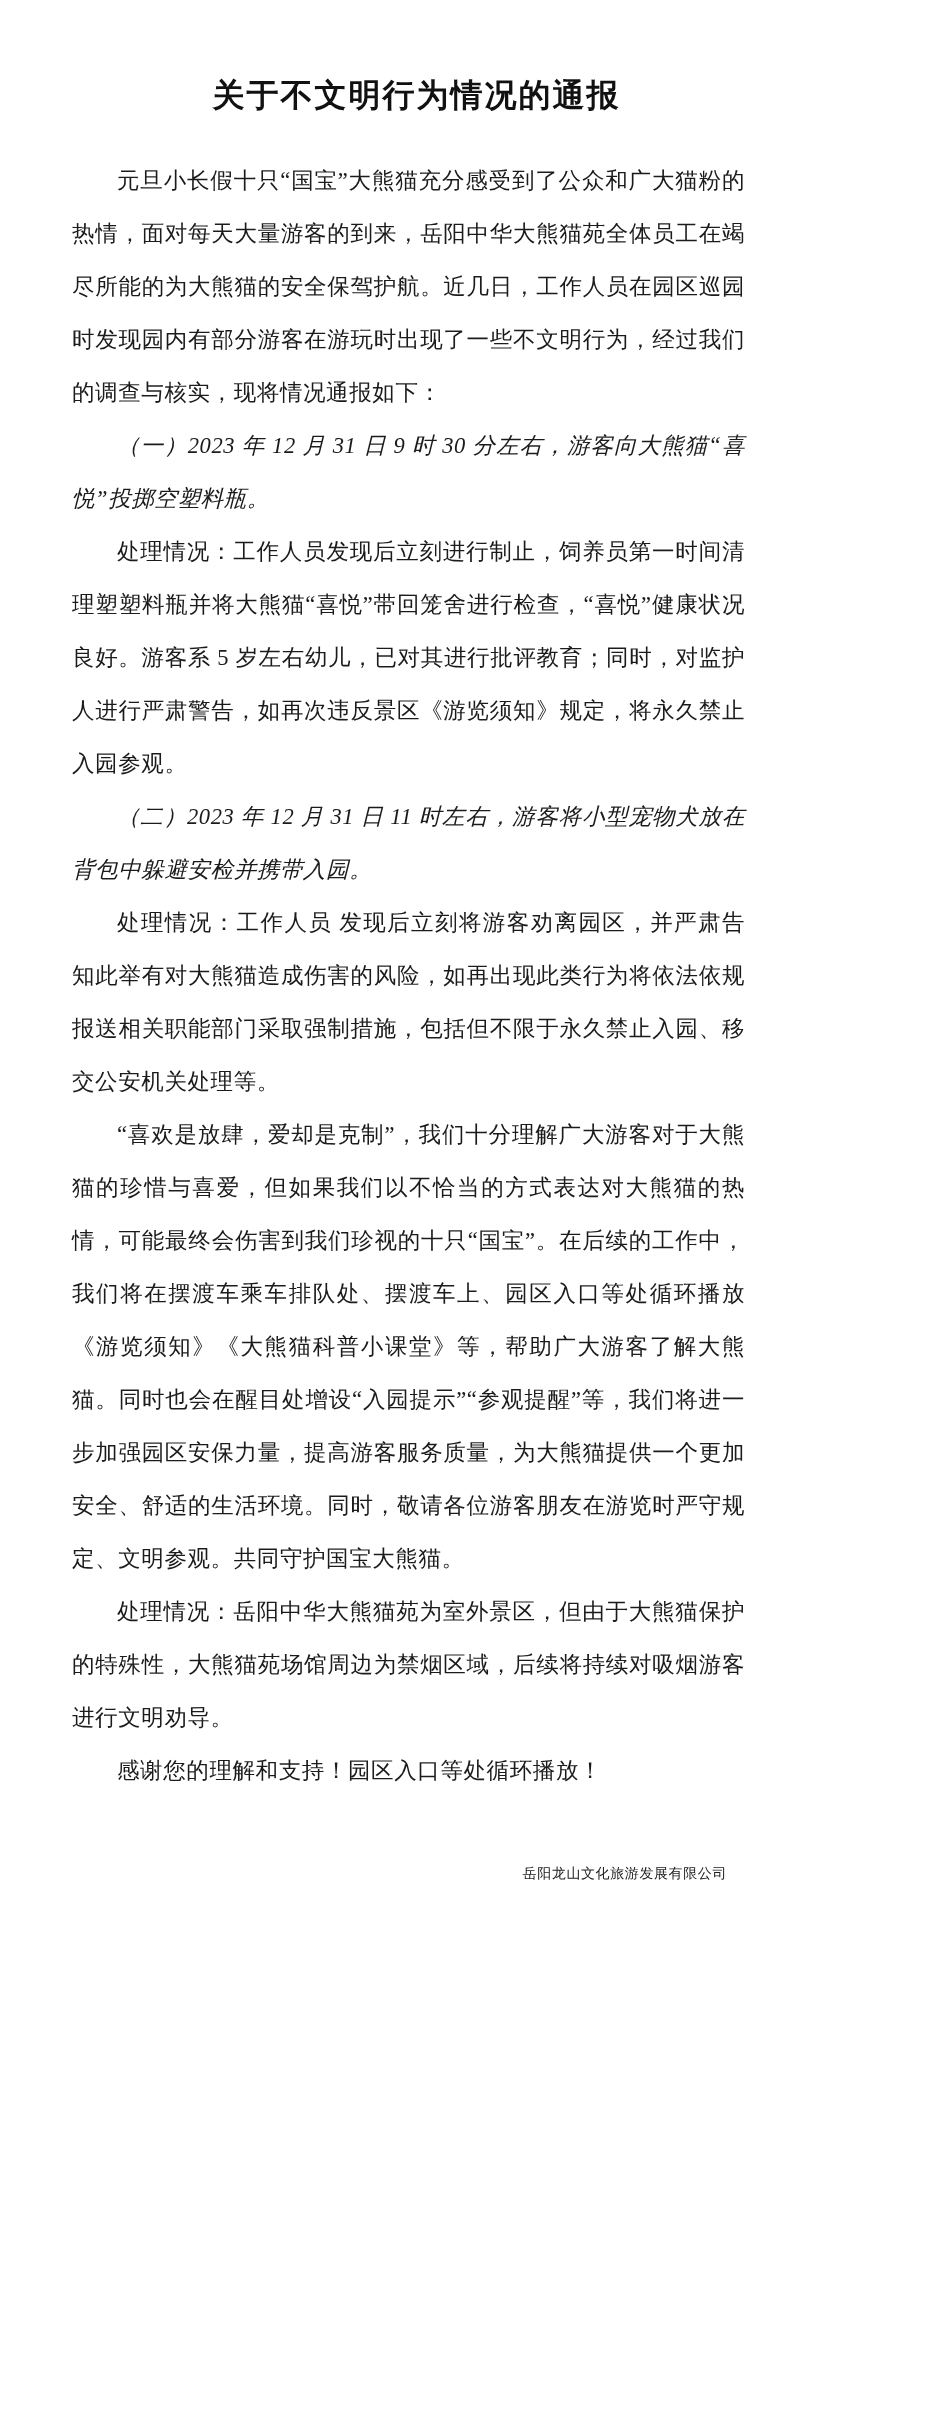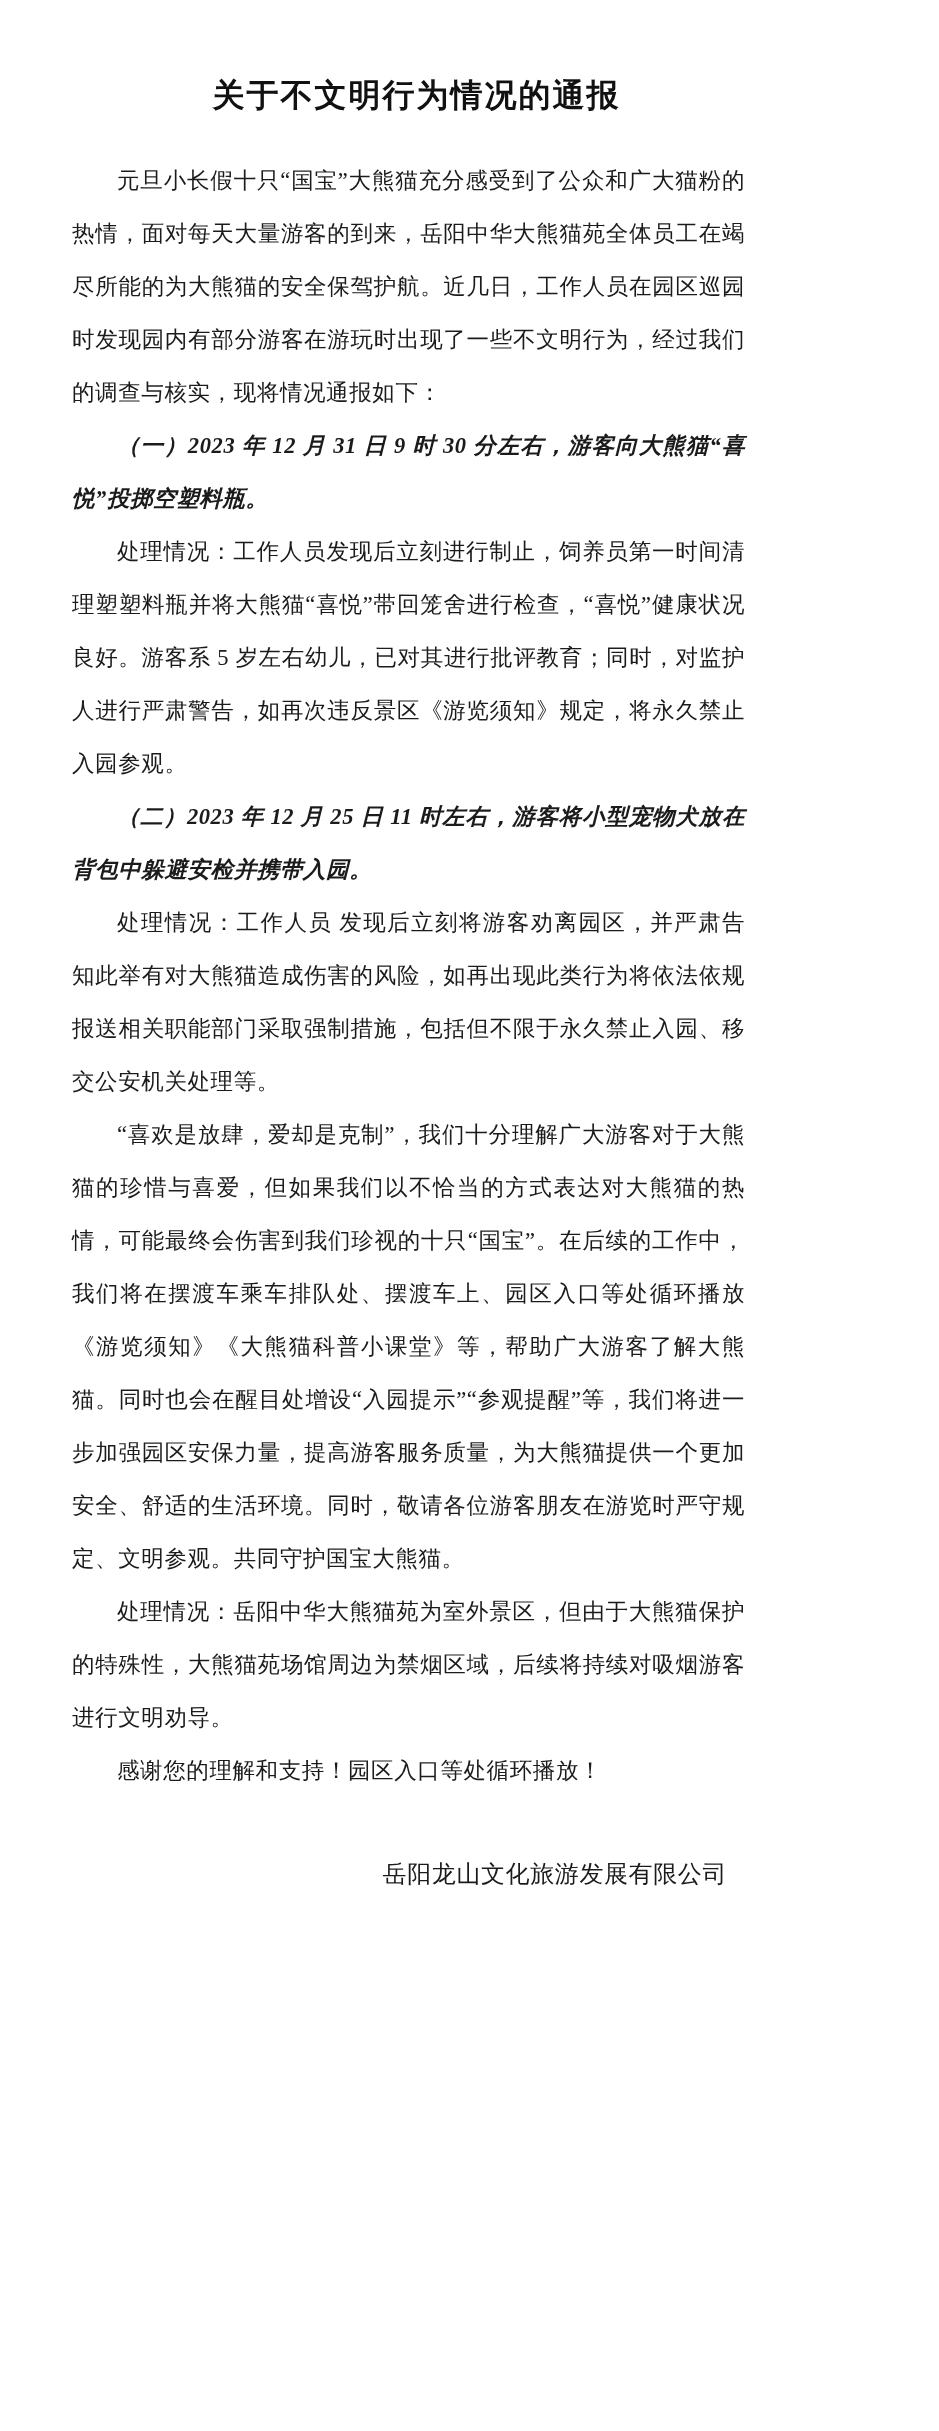--- a/index.html
+++ b/index.html
@@ -41,7 +41,7 @@
     text-indent: 2em;
   }
   .para.bold-italic {
-    font-weight: bold;
+    font-weight: normal;
     font-style: italic;
   }
   .sig-block {

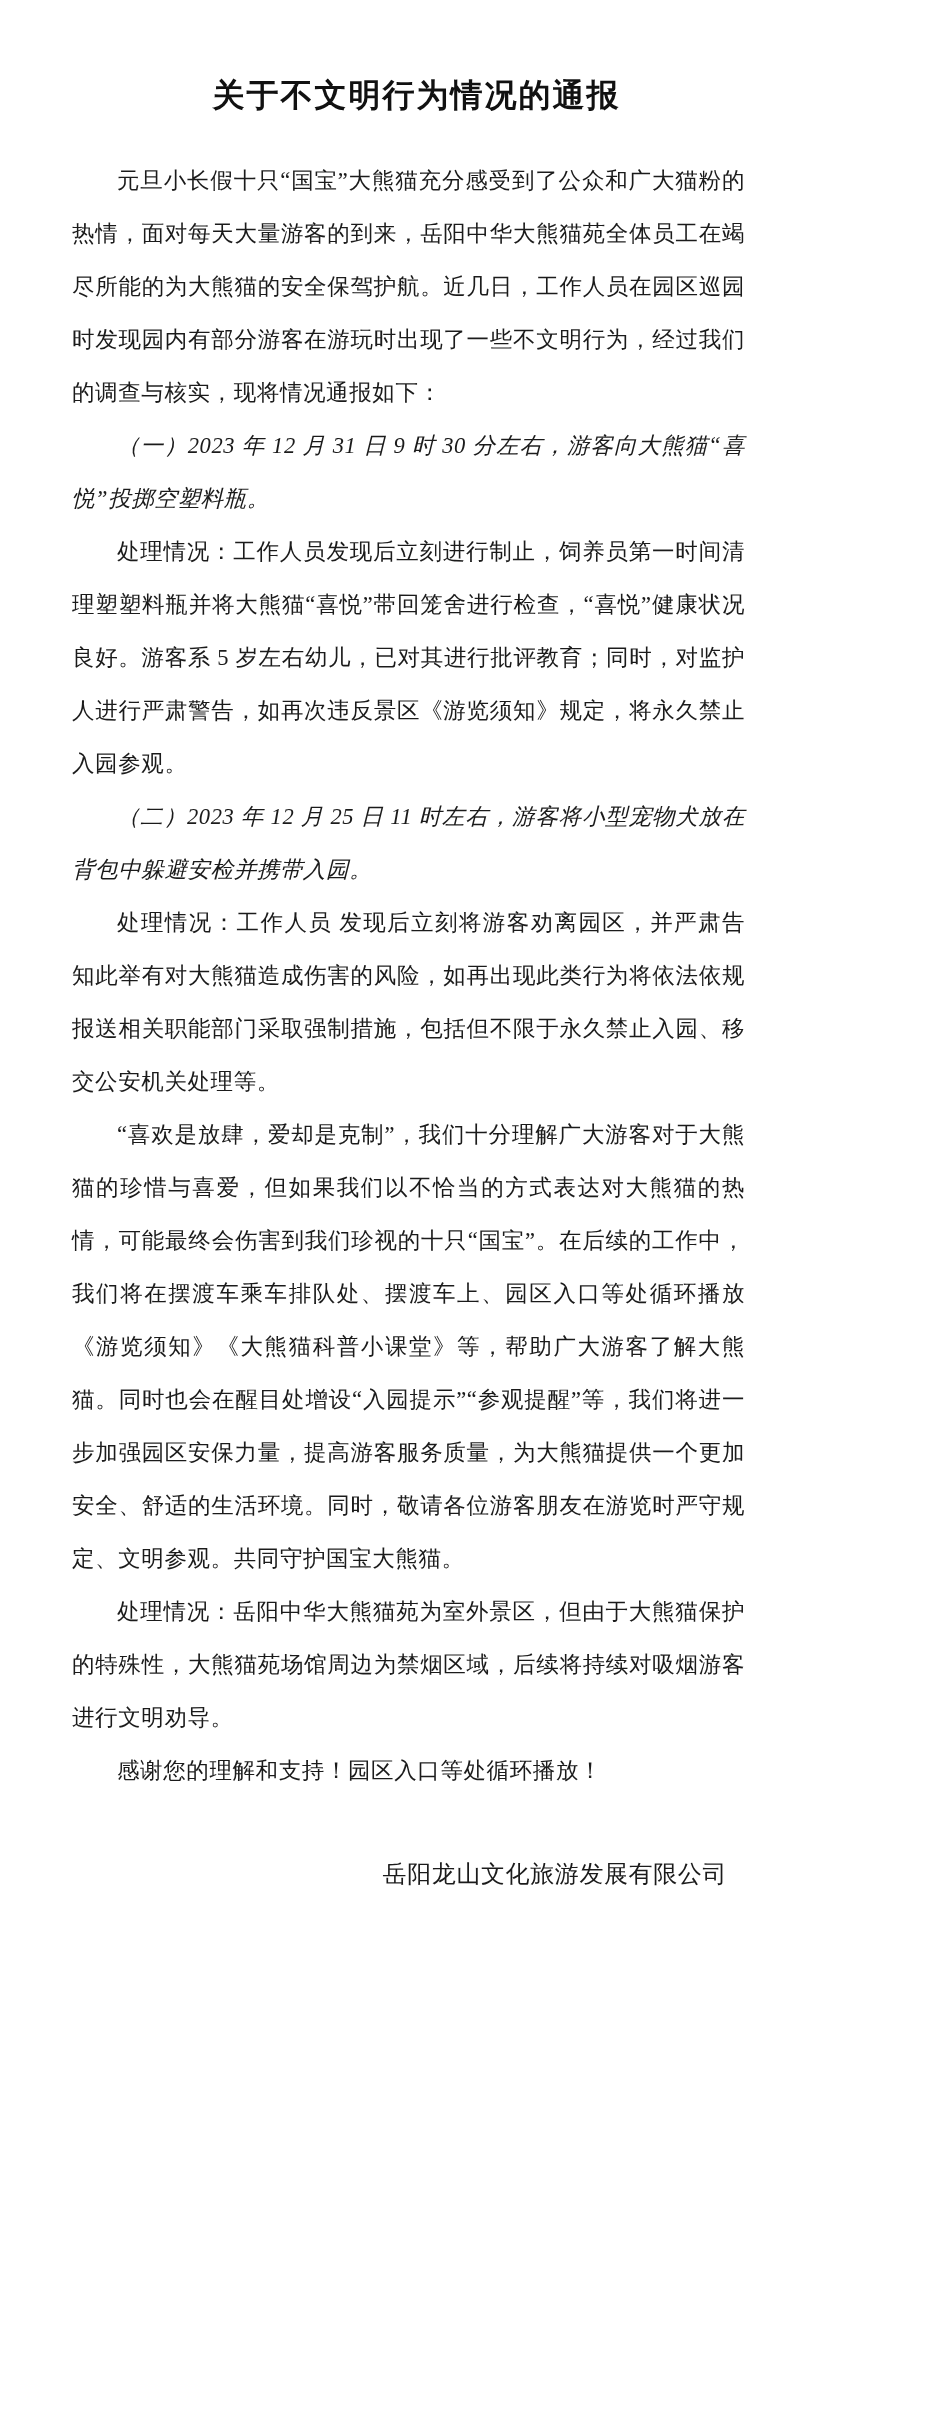--- a/index.html
+++ b/index.html
@@ -70,7 +70,7 @@
     <p class="para">元旦小长假十只“国宝”大熊猫充分感受到了公众和广大猫粉的热情，面对每天大量游客的到来，岳阳中华大熊猫苑全体员工在竭尽所能的为大熊猫的安全保驾护航。近几日，工作人员在园区巡园时发现园内有部分游客在游玩时出现了一些不文明行为，经过我们的调查与核实，现将情况通报如下：</p>
     <p class="para bold-italic">（一）2023 年 12 月 31 日 9 时 30 分左右，游客向大熊猫“喜悦”投掷空塑料瓶。</p>
     <p class="para">处理情况：工作人员发现后立刻进行制止，饲养员第一时间清理塑塑料瓶并将大熊猫“喜悦”带回笼舍进行检查，“喜悦”健康状况良好。游客系 5 岁左右幼儿，已对其进行批评教育；同时，对监护人进行严肃警告，如再次违反景区《游览须知》规定，将永久禁止入园参观。</p>
-    <p class="para bold-italic">（二）2023 年 12 月 25 日 11 时左右，游客将小型宠物犬放在背包中躲避安检并携带入园。</p>
+    <p class="para bold-italic">（二）2023 年 12 月 31 日 11 时左右，游客将小型宠物犬放在背包中躲避安检并携带入园。</p>
     <p class="para">处理情况：工作人员 发现后立刻将游客劝离园区，并严肃告知此举有对大熊猫造成伤害的风险，如再出现此类行为将依法依规报送相关职能部门采取强制措施，包括但不限于永久禁止入园、移交公安机关处理等。</p>
     <p class="para">“喜欢是放肆，爱却是克制”，我们十分理解广大游客对于大熊猫的珍惜与喜爱，但如果我们以不恰当的方式表达对大熊猫的热情，可能最终会伤害到我们珍视的十只“国宝”。在后续的工作中，我们将在摆渡车乘车排队处、摆渡车上、园区入口等处循环播放《游览须知》《大熊猫科普小课堂》等，帮助广大游客了解大熊猫。同时也会在醒目处增设“入园提示”“参观提醒”等，我们将进一步加强园区安保力量，提高游客服务质量，为大熊猫提供一个更加安全、舒适的生活环境。同时，敬请各位游客朋友在游览时严守规定、文明参观。共同守护国宝大熊猫。</p>
     <p class="para">处理情况：岳阳中华大熊猫苑为室外景区，但由于大熊猫保护的特殊性，大熊猫苑场馆周边为禁烟区域，后续将持续对吸烟游客进行文明劝导。</p>

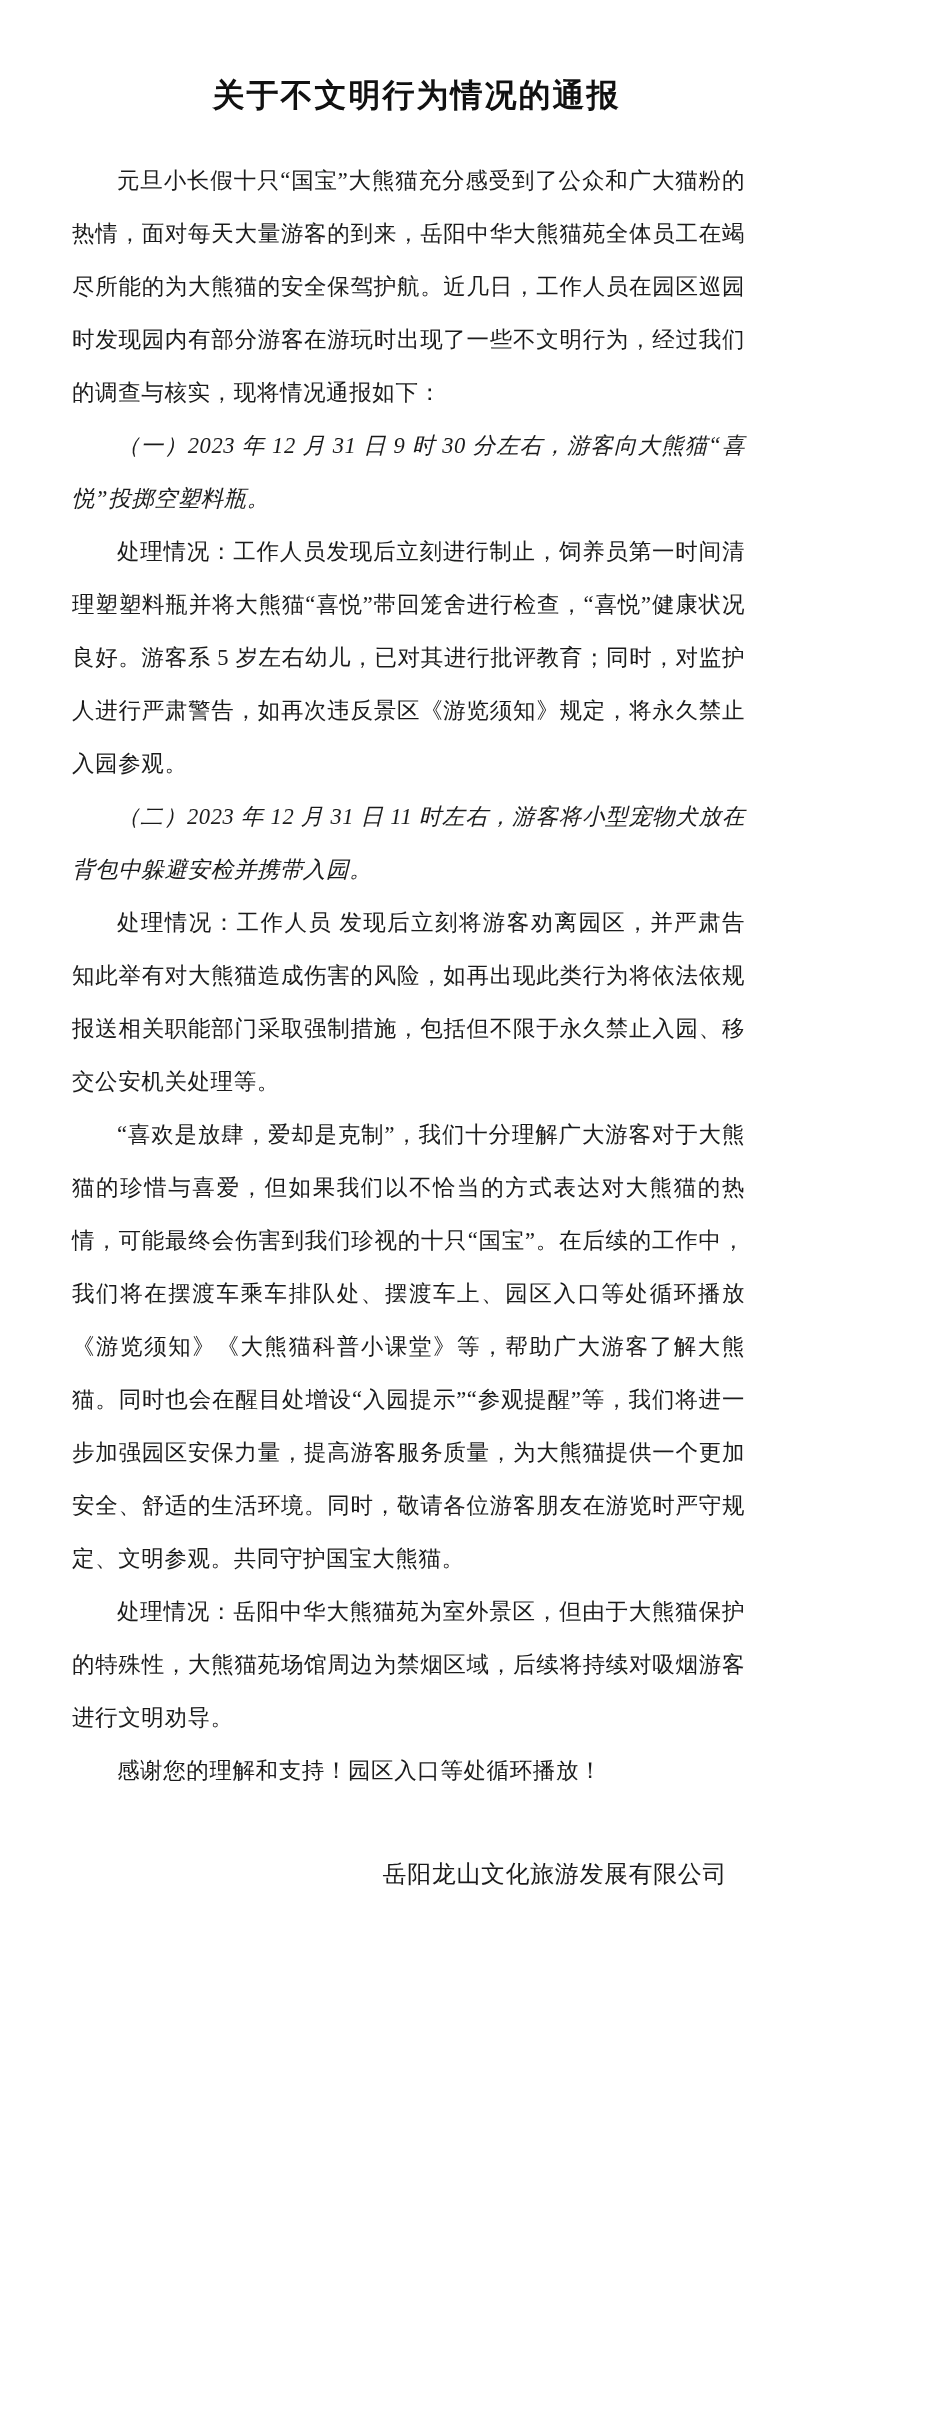--- a/index.html
+++ b/index.html
@@ -46,7 +46,7 @@
   }
   .sig-block {
     margin-top: 52px;
-    font-size: 24px;
+    font-size: 14px;
     line-height: 50px;
     text-align: right;
     letter-spacing: 0.6px;

